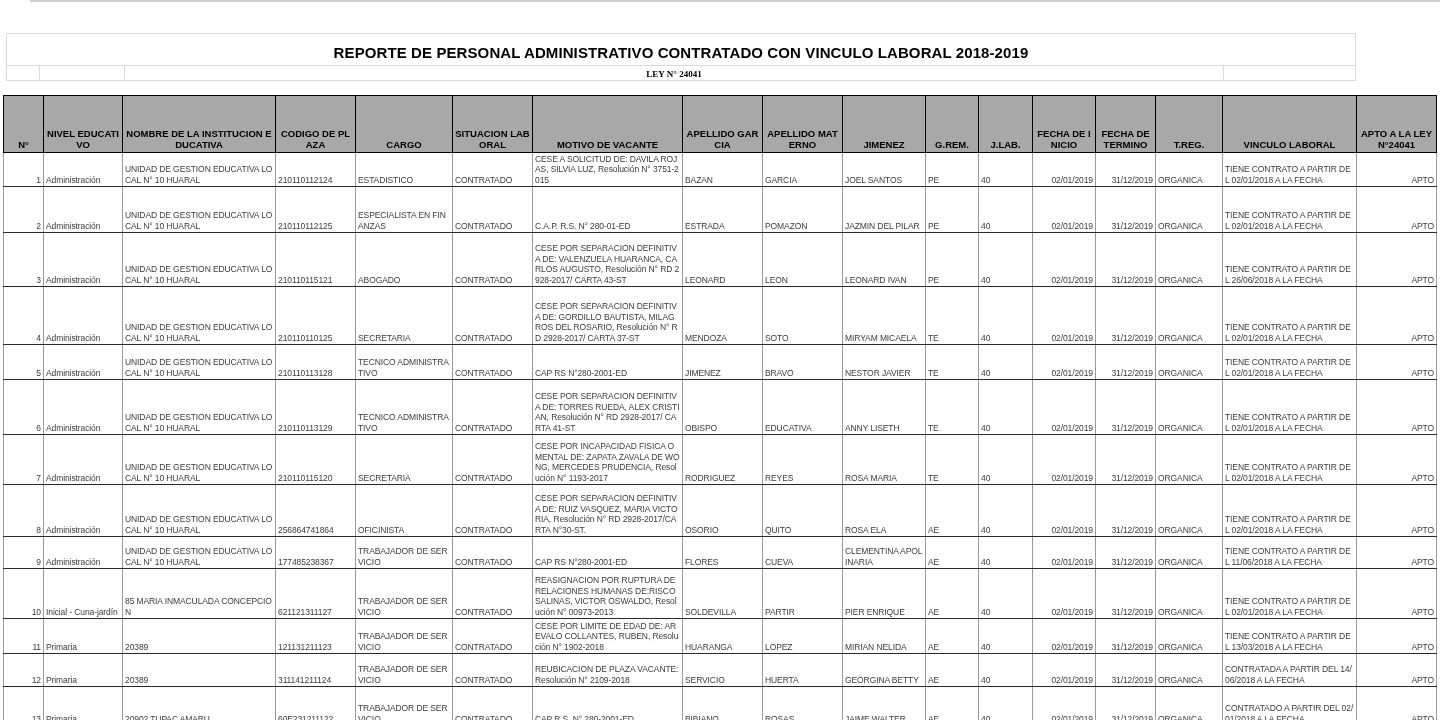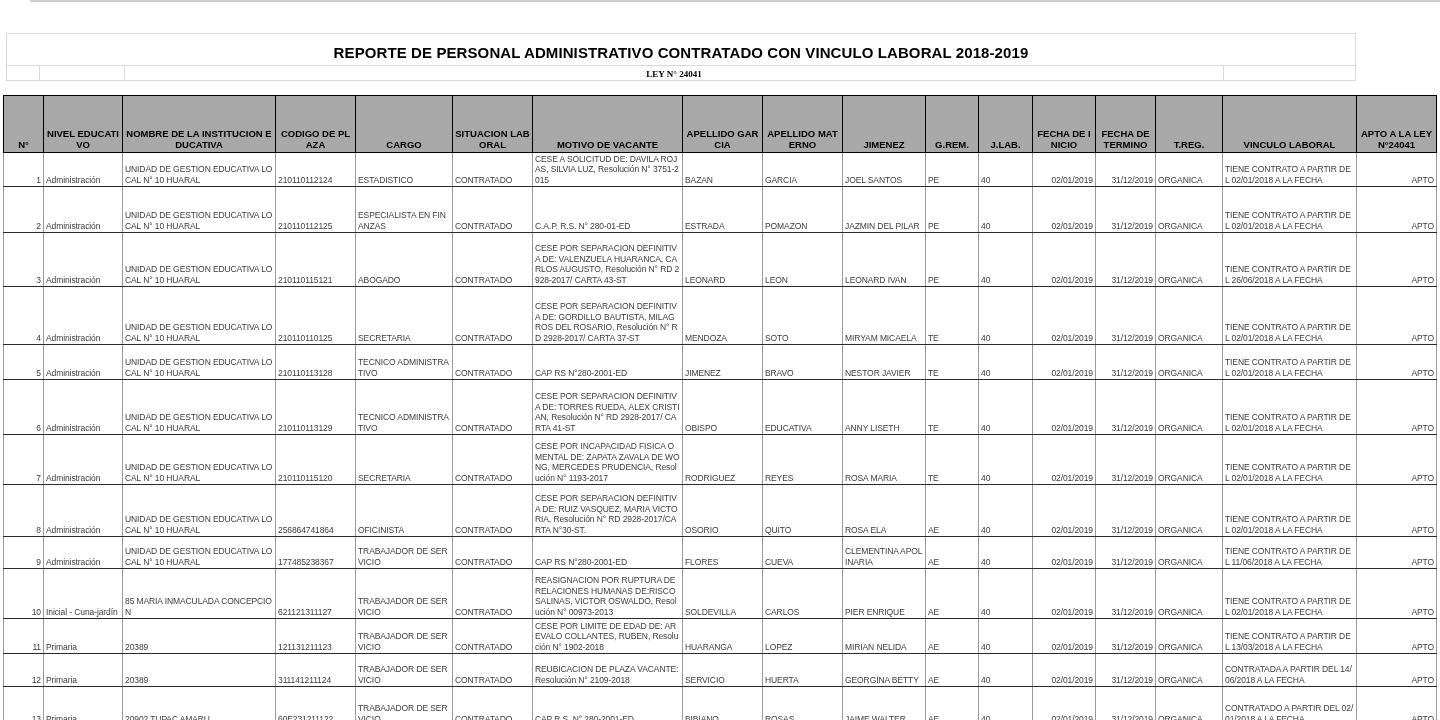--- a/index.html
+++ b/index.html
@@ -281,7 +281,7 @@
           <td>CONTRATADO</td>
           <td>REASIGNACION POR RUPTURA DE RELACIONES HUMANAS DE:RISCO SALINAS, VICTOR OSWALDO, Resolución N° 00973-2013</td>
           <td>SOLDEVILLA</td>
-          <td>CARLOS</td>
+          <td>PARTIR</td>
           <td>PIER ENRIQUE</td>
           <td>AE</td>
           <td>40</td>

